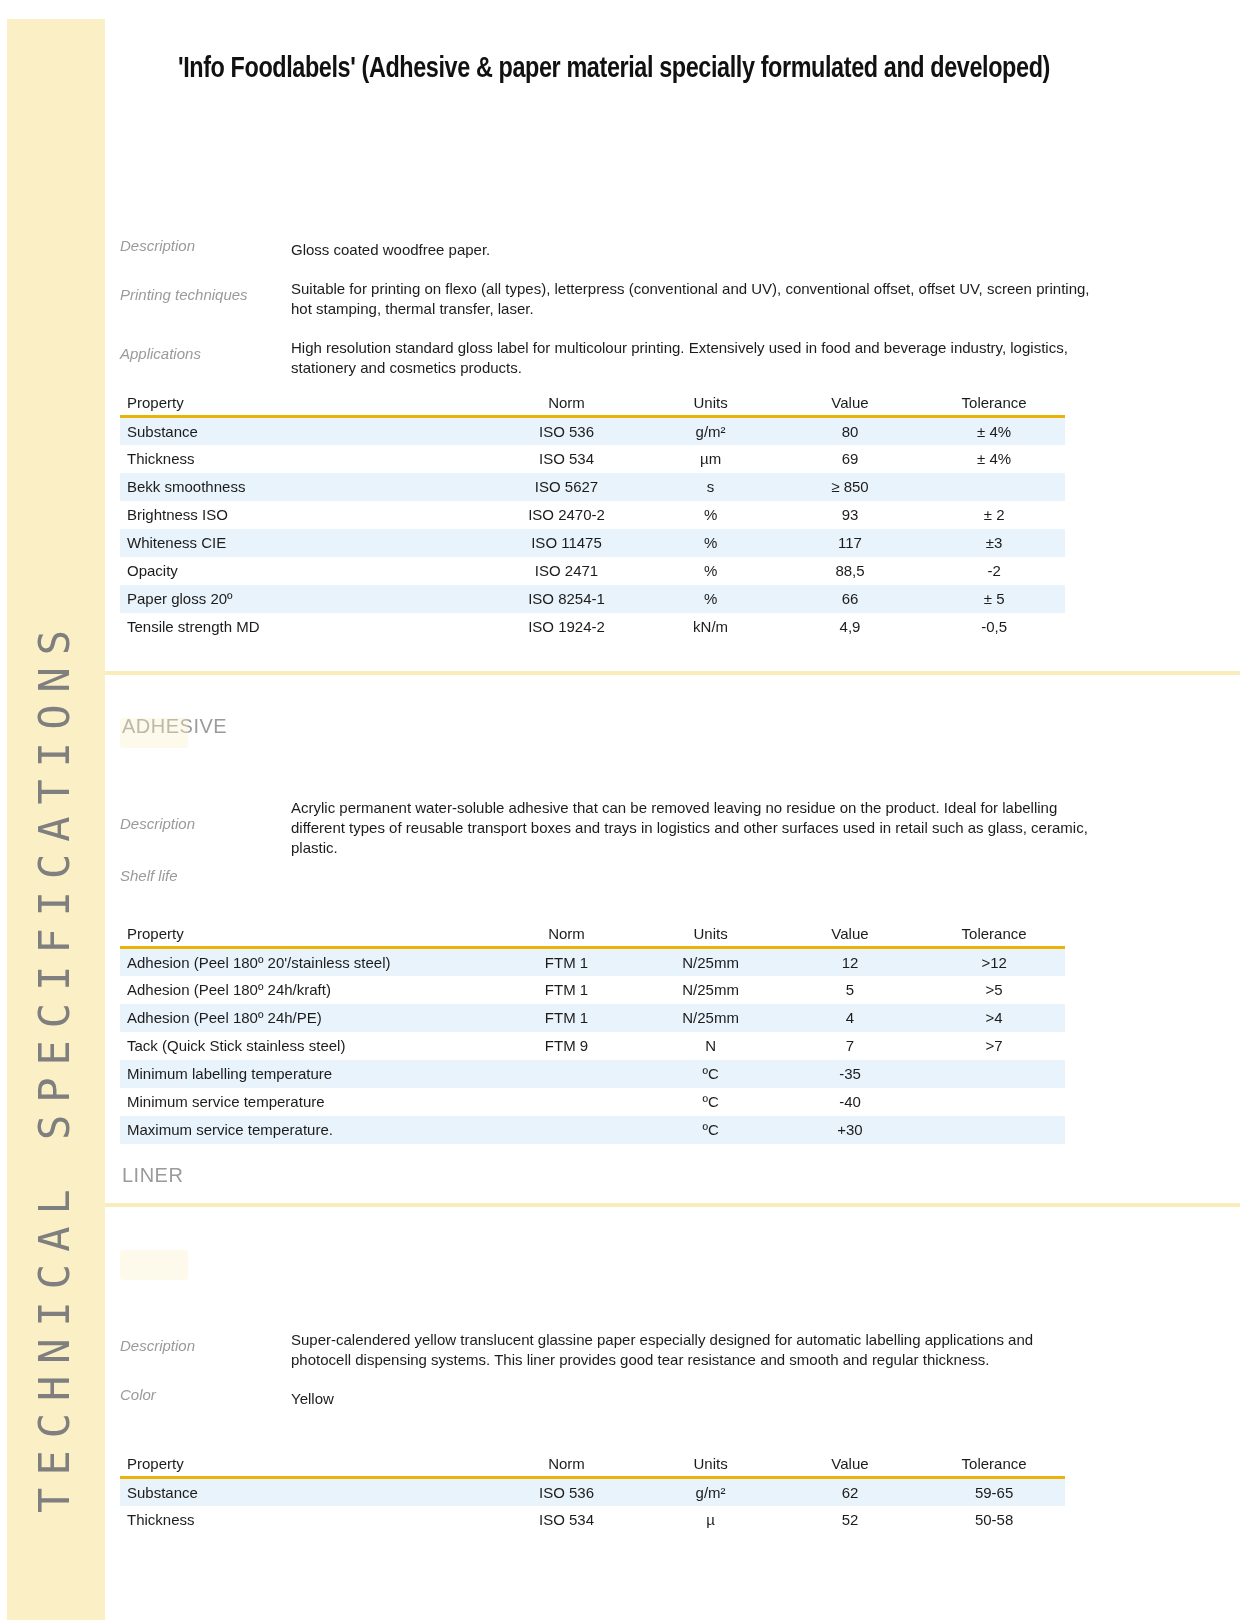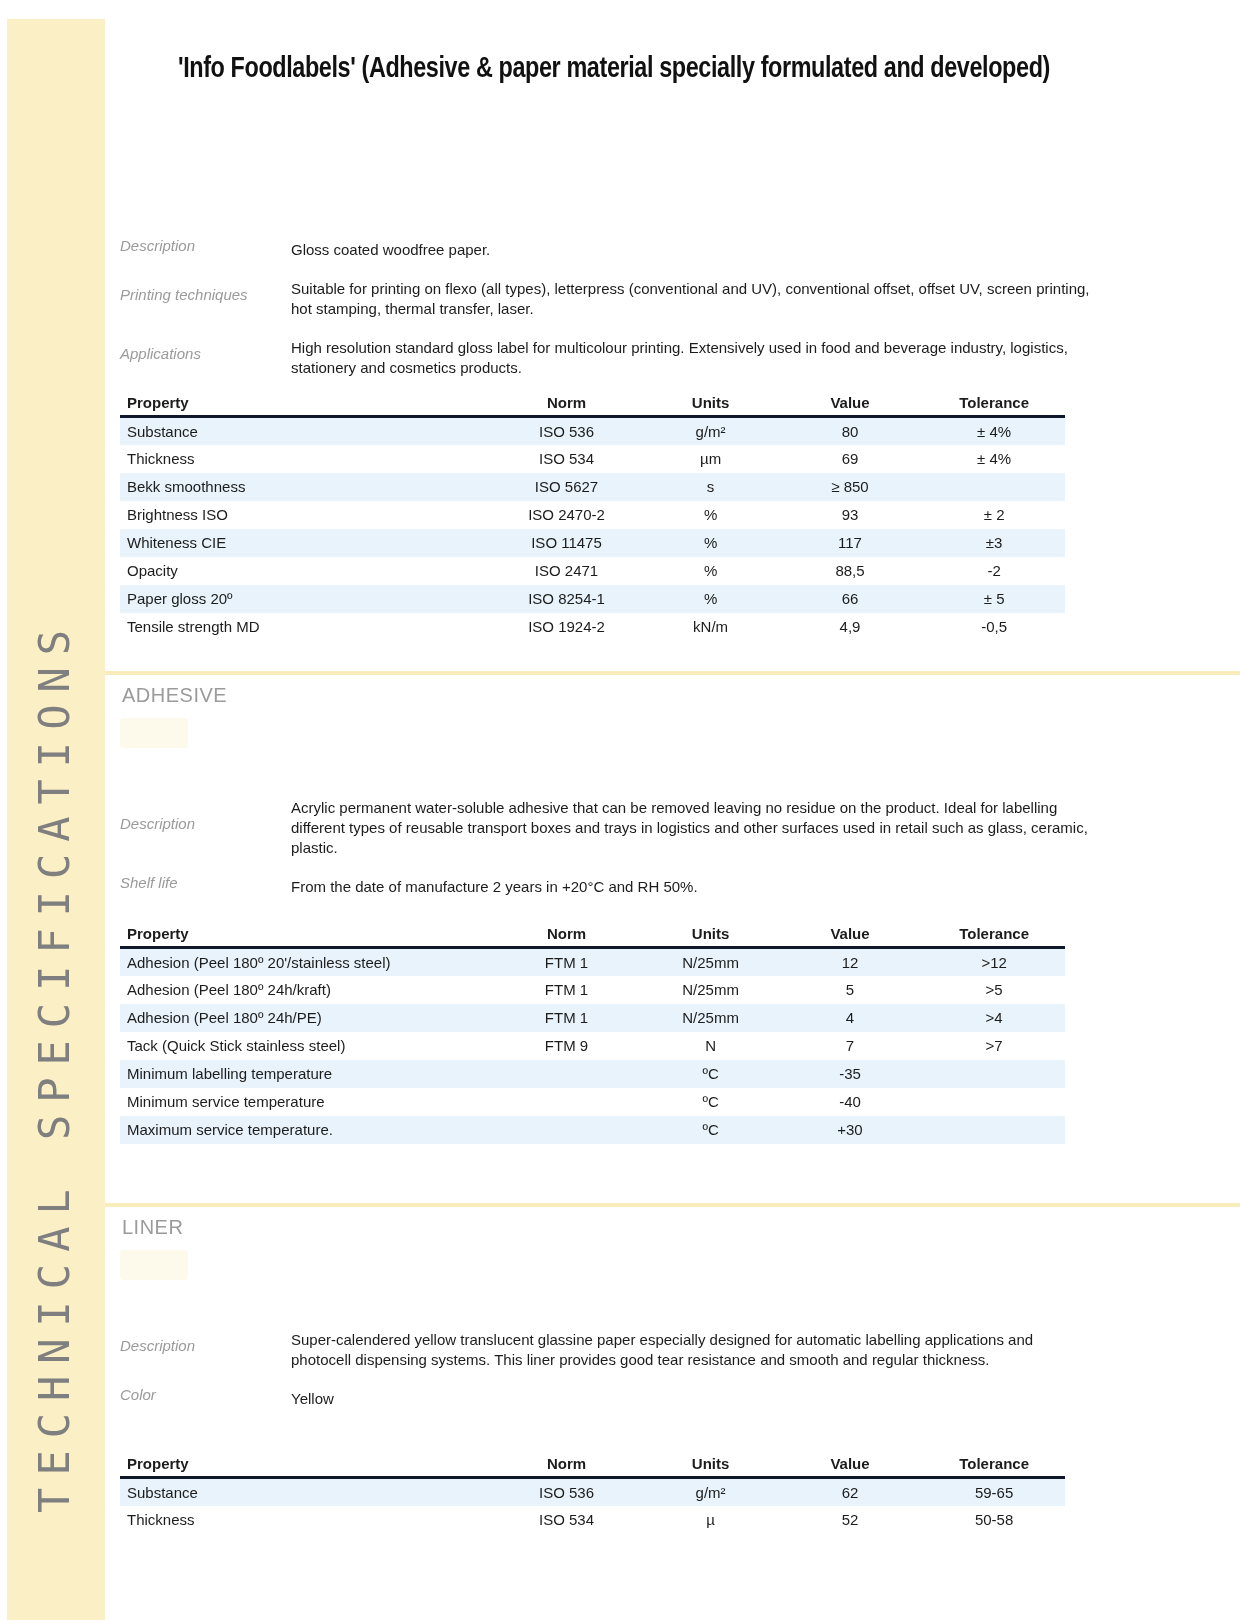--- a/index.html
+++ b/index.html
@@ -82,7 +82,7 @@
   .spec-table { position: absolute; left: 120px; width: 945px; }
   table { width: 100%; border-collapse: collapse; table-layout: fixed; }
   th, td { font-size: 15px; text-align: center; overflow: hidden; white-space: nowrap; }
-  th { font-weight: bold; padding: 2px 0 4px 0; border-bottom: 3px solid #0f172a; }
+  th { font-weight: normal; padding: 2px 0 4px 0; border-bottom: 3px solid #eab308; }
   td { height: 28px; padding: 0; }
   .col-prop { width: 39%; text-align: left; padding-left: 7px; }
   .col-norm { width: 16.5%; }

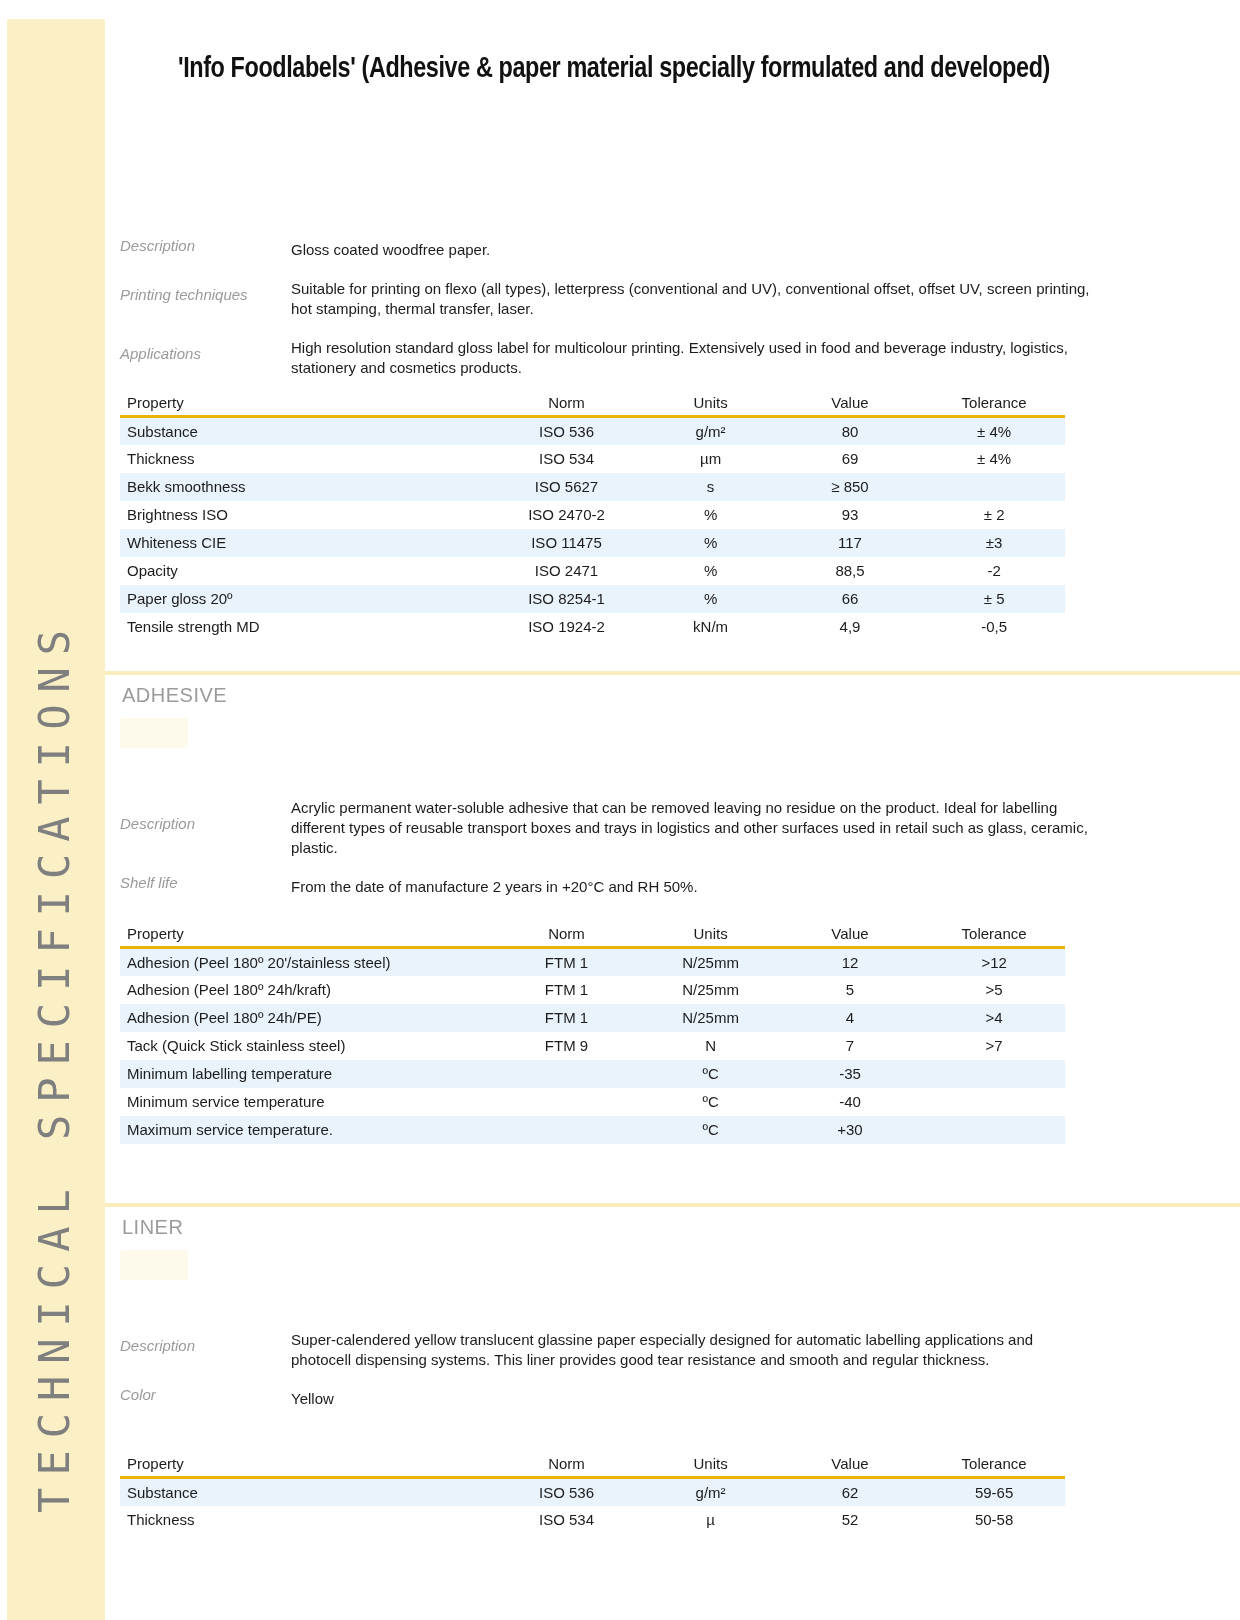--- a/index.html
+++ b/index.html
@@ -211,7 +211,7 @@
     </section>
 
   <div class="divider" style="top:671px"></div>
-  <h2 class="sec-heading" style="top:684px">ADHESIVE</h2>
+  <h2 class="sec-heading" style="top:715px">ADHESIVE</h2>
   <div class="ghost" style="top:718px"></div>
   <section class="fields" style="top:788px">
       <div class="field-row">

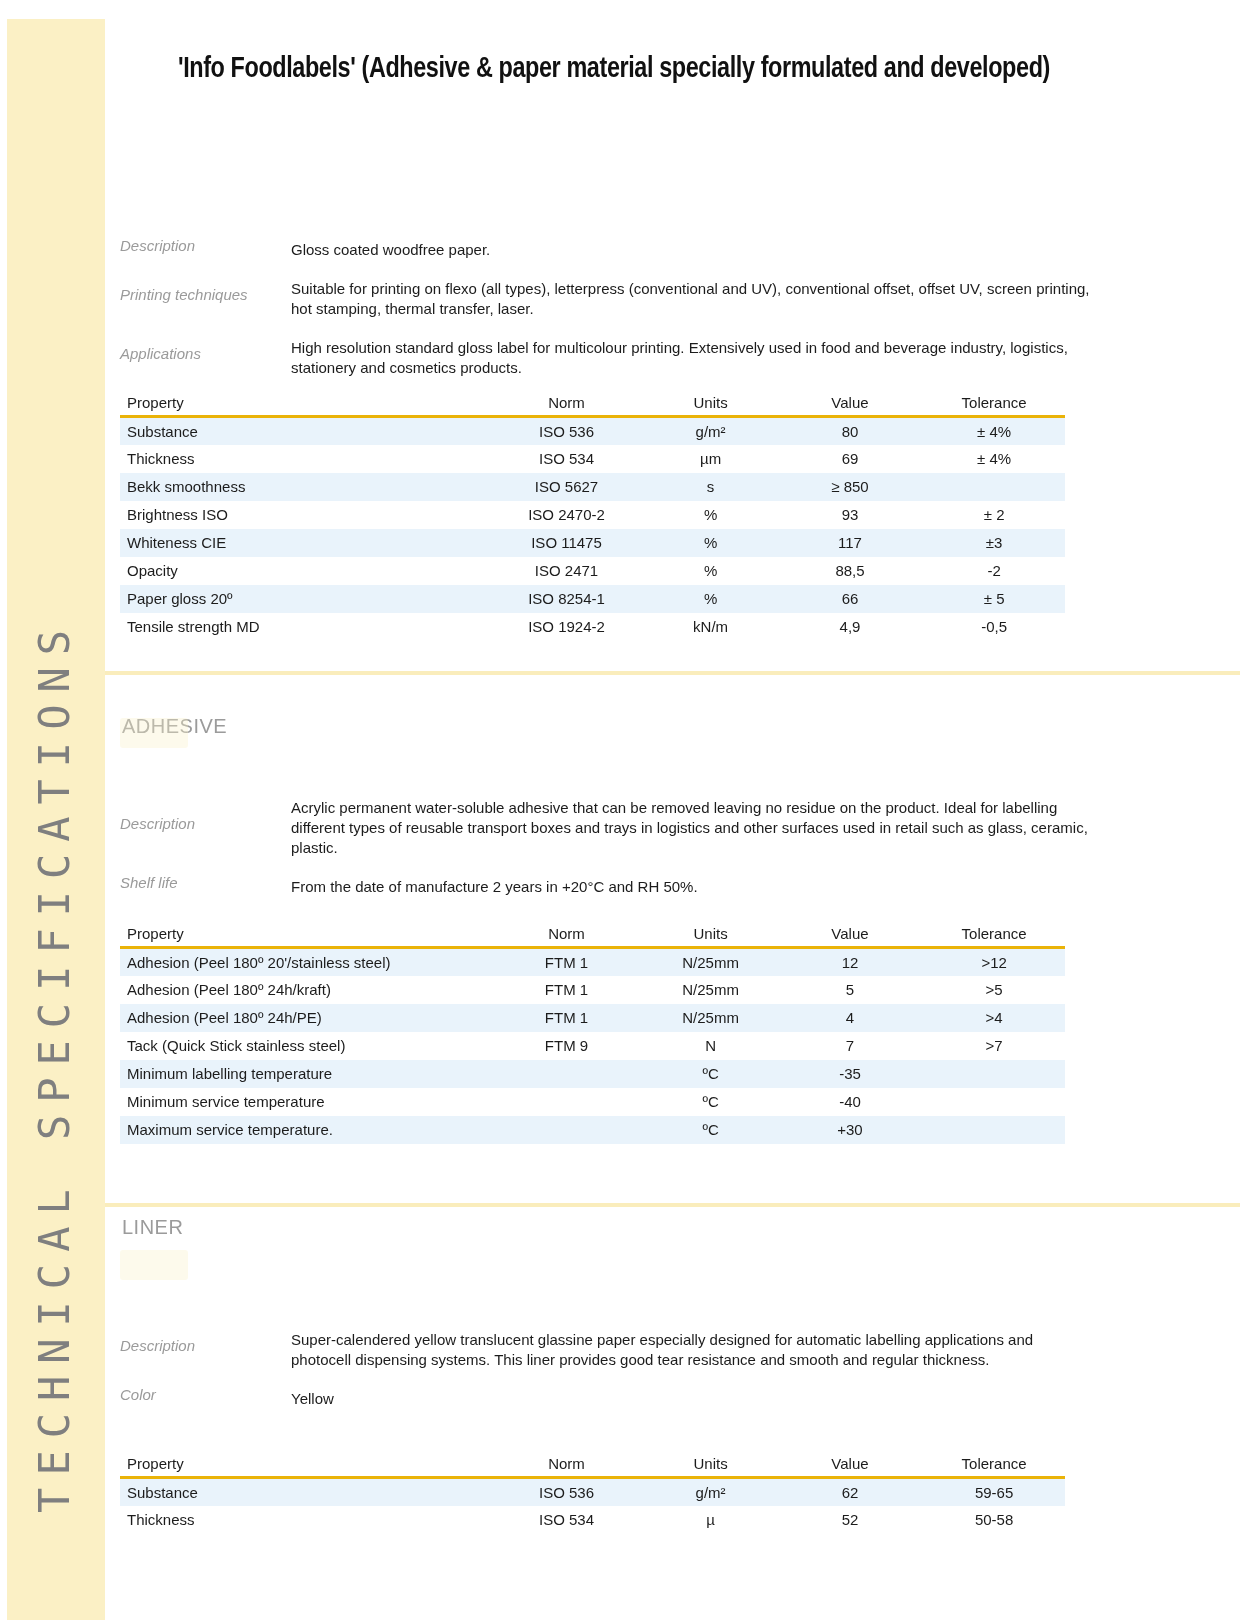--- a/index.html
+++ b/index.html
@@ -220,7 +220,6 @@
       </div>
       <div class="field-row">
         <div class="field-label">Shelf life</div>
-        <div class="field-text">From the date of manufacture 2 years in +20°C and RH 50%.</div>
       </div>
     </section>
   <section class="spec-table" style="top:923px">

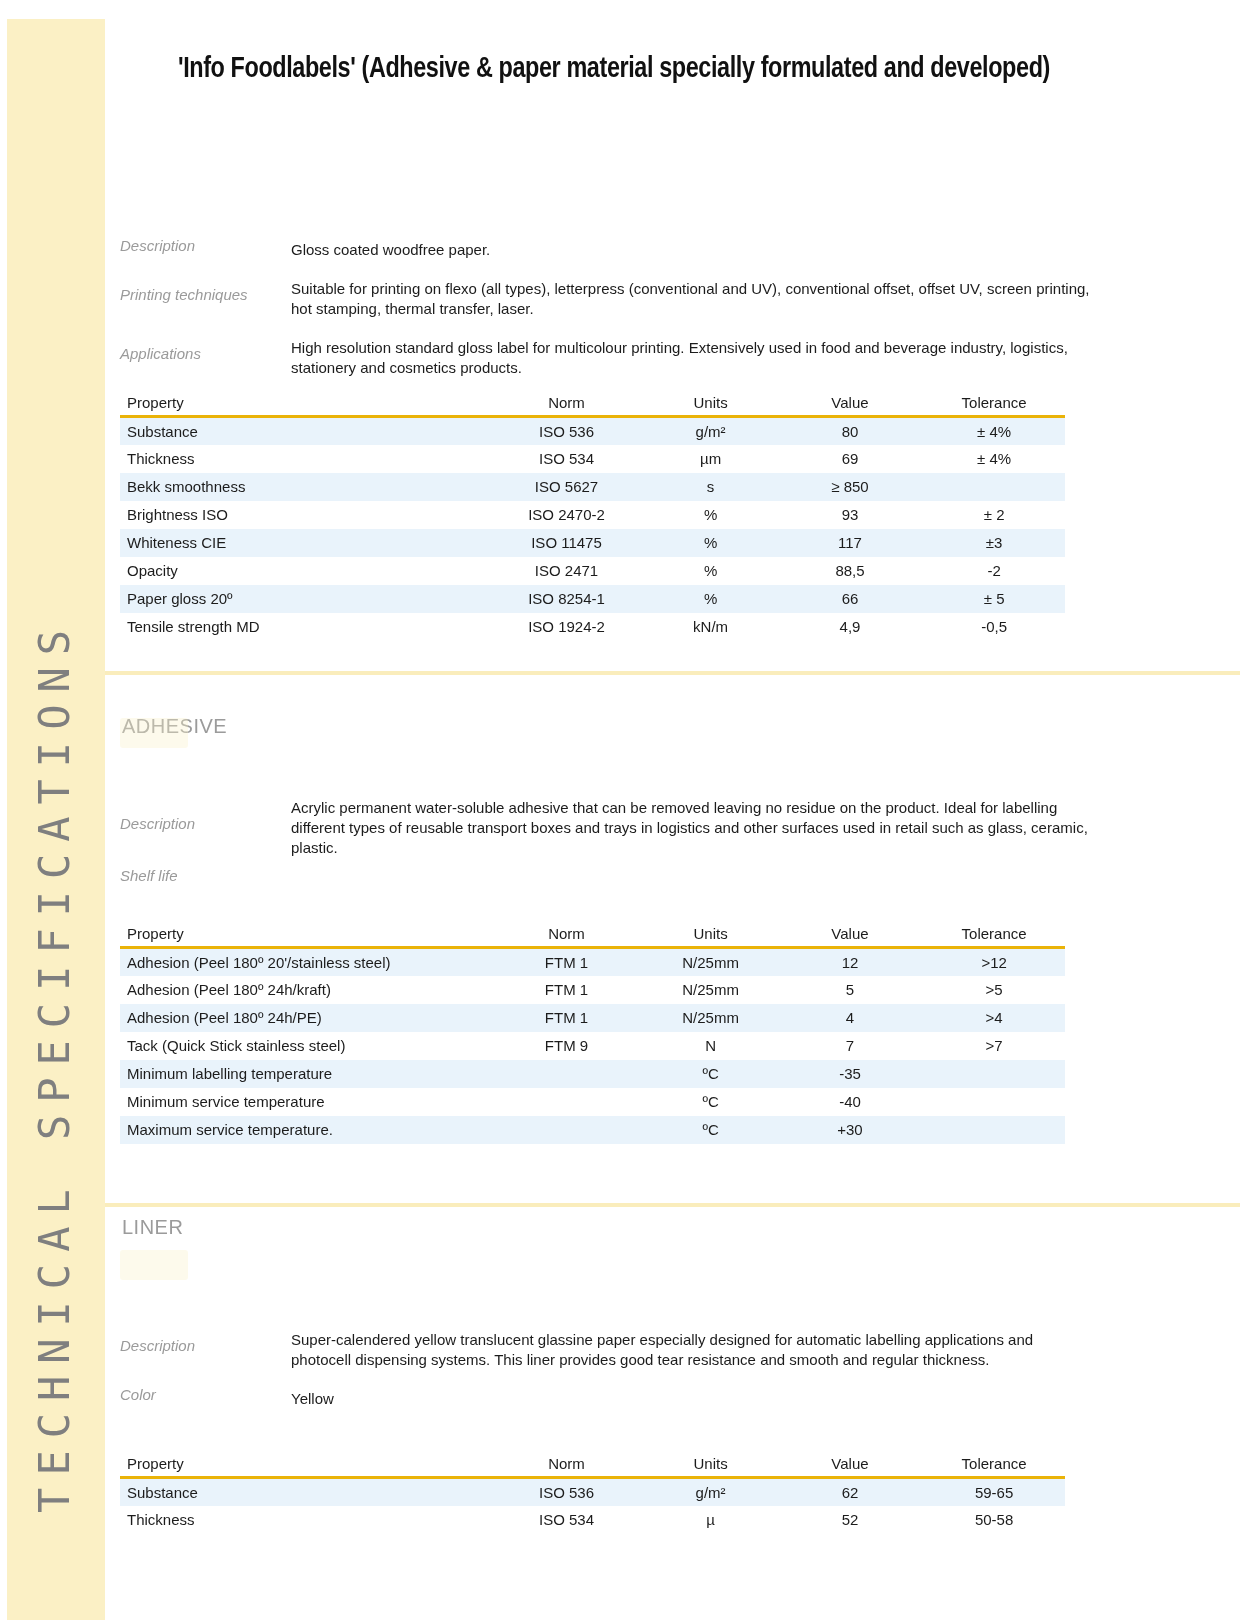--- a/index.html
+++ b/index.html
@@ -288,7 +288,7 @@
     </section>
 
   <div class="divider" style="top:1203px"></div>
-  <h2 class="sec-heading" style="top:1216px">LINER</h2>
+  <h2 class="sec-heading" style="top:1164px">LINER</h2>
   <div class="ghost" style="top:1250px"></div>
   <section class="fields" style="top:1320px">
       <div class="field-row">

